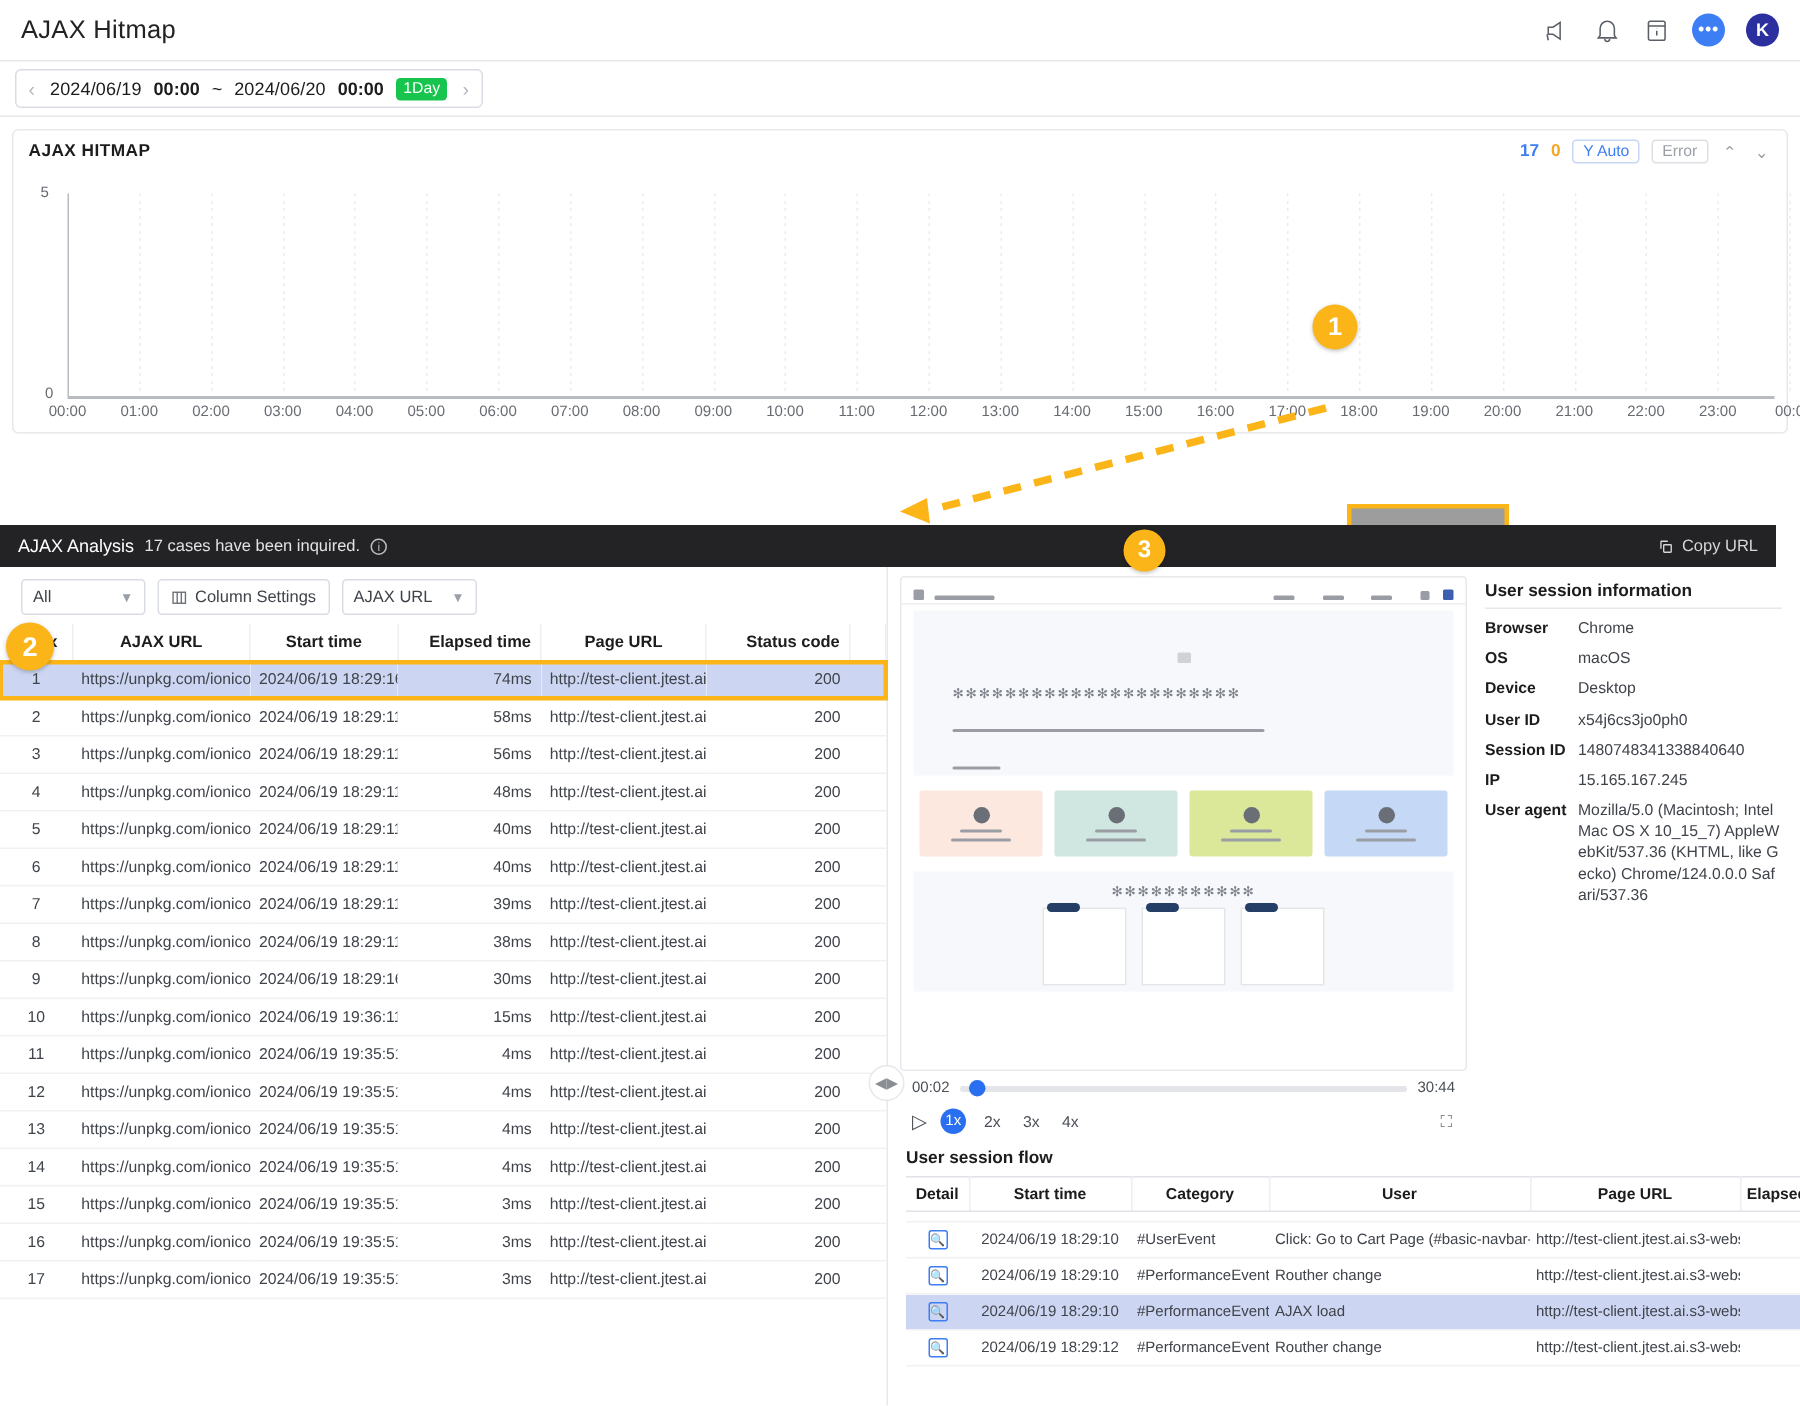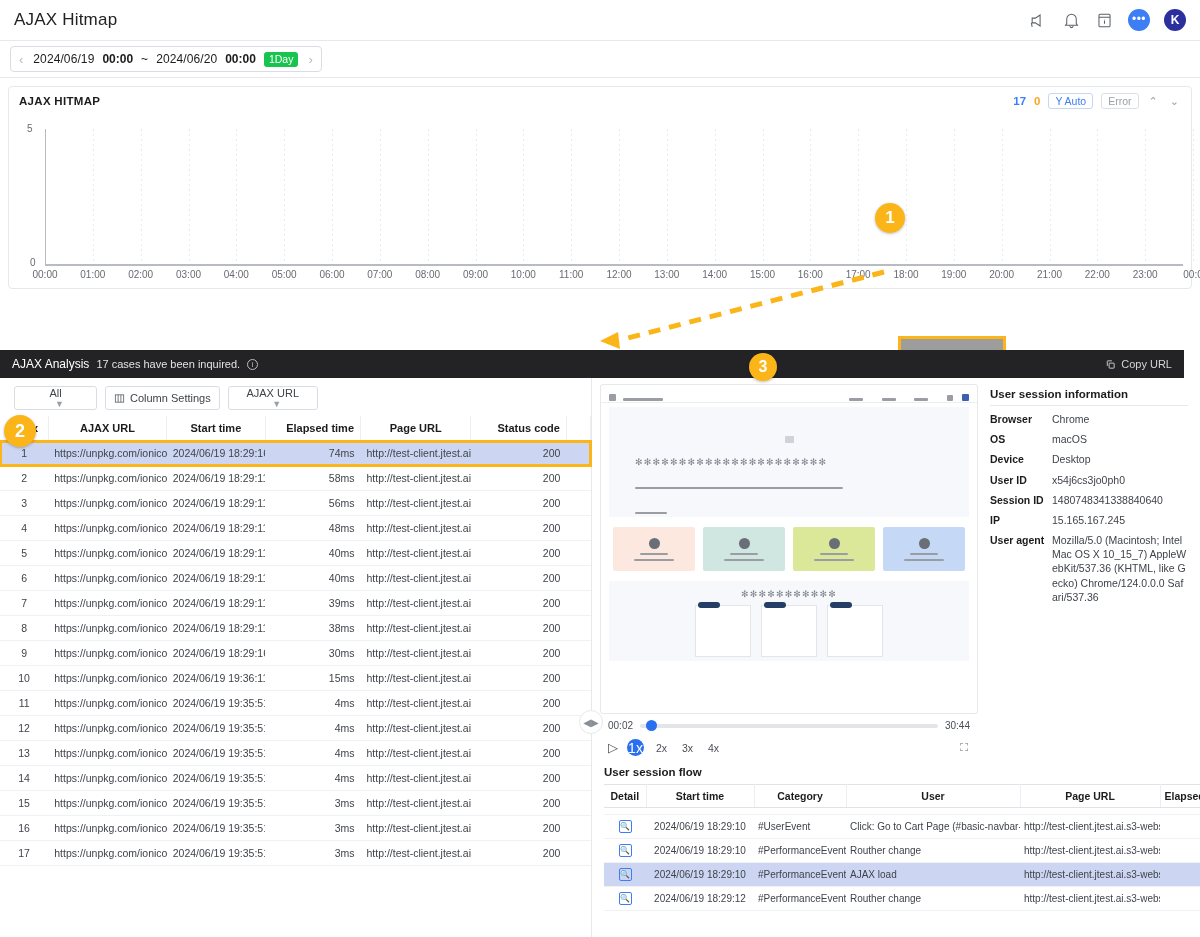--- a/index.html
+++ b/index.html
@@ -92,7 +92,7 @@
   .ltoolbar { display:flex; align-items:center; gap:8px; padding:8px 10px 6px 14px;}
   .sel {
     border:1px solid #d9dde3; border-radius:3px; height:24px; font-size:11px; color:#3f434a;
-    display:flex; align-items:center; justify-content:space-between; padding:0 7px; cursor:pointer; background:#fff;flex-direction:column;
+    display:flex; align-items:center; justify-content:space-between; padding:0 7px; cursor:pointer; background:#fff;
   }
   .sel .cv { color:#9aa0a8; font-size:9px; margin-left:8px;}
   .sel-all { width:83px; }

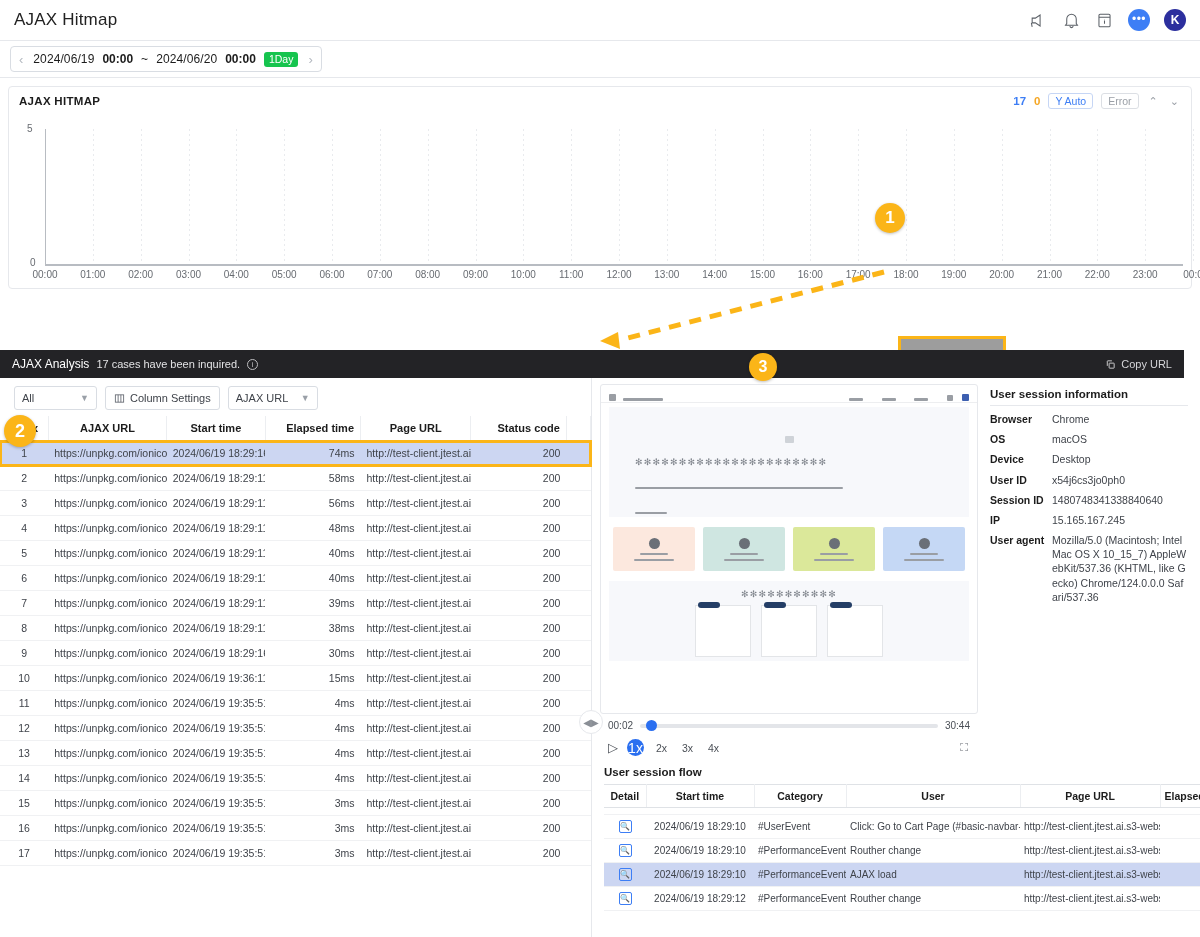--- a/index.html
+++ b/index.html
@@ -152,7 +152,7 @@
   .knob { position:absolute; left:2%; top:-4px; width:11px; height:11px; background:#2a6ff0; border-radius:50%;}
   .ctrlrow { display:flex; align-items:center; gap:9px; padding:8px 10px 6px 8px; font-size:10.5px; color:#4a4f56;}
   .spd { width:17px; height:17px; border-radius:50%; display:flex; align-items:center; justify-content:center; cursor:pointer;}
-  .spd.on { background:#2a6ff0; color:#fff; font-size:14px;}
+  .spd.on { background:#2a6ff0; color:#fff; font-size:10px;}
 
   .sess-info { flex:1; padding:4px 4px 0 4px;}
   .si-title { font-size:11.5px; font-weight:bold; color:#1c1c1c; margin-bottom:5px;}

